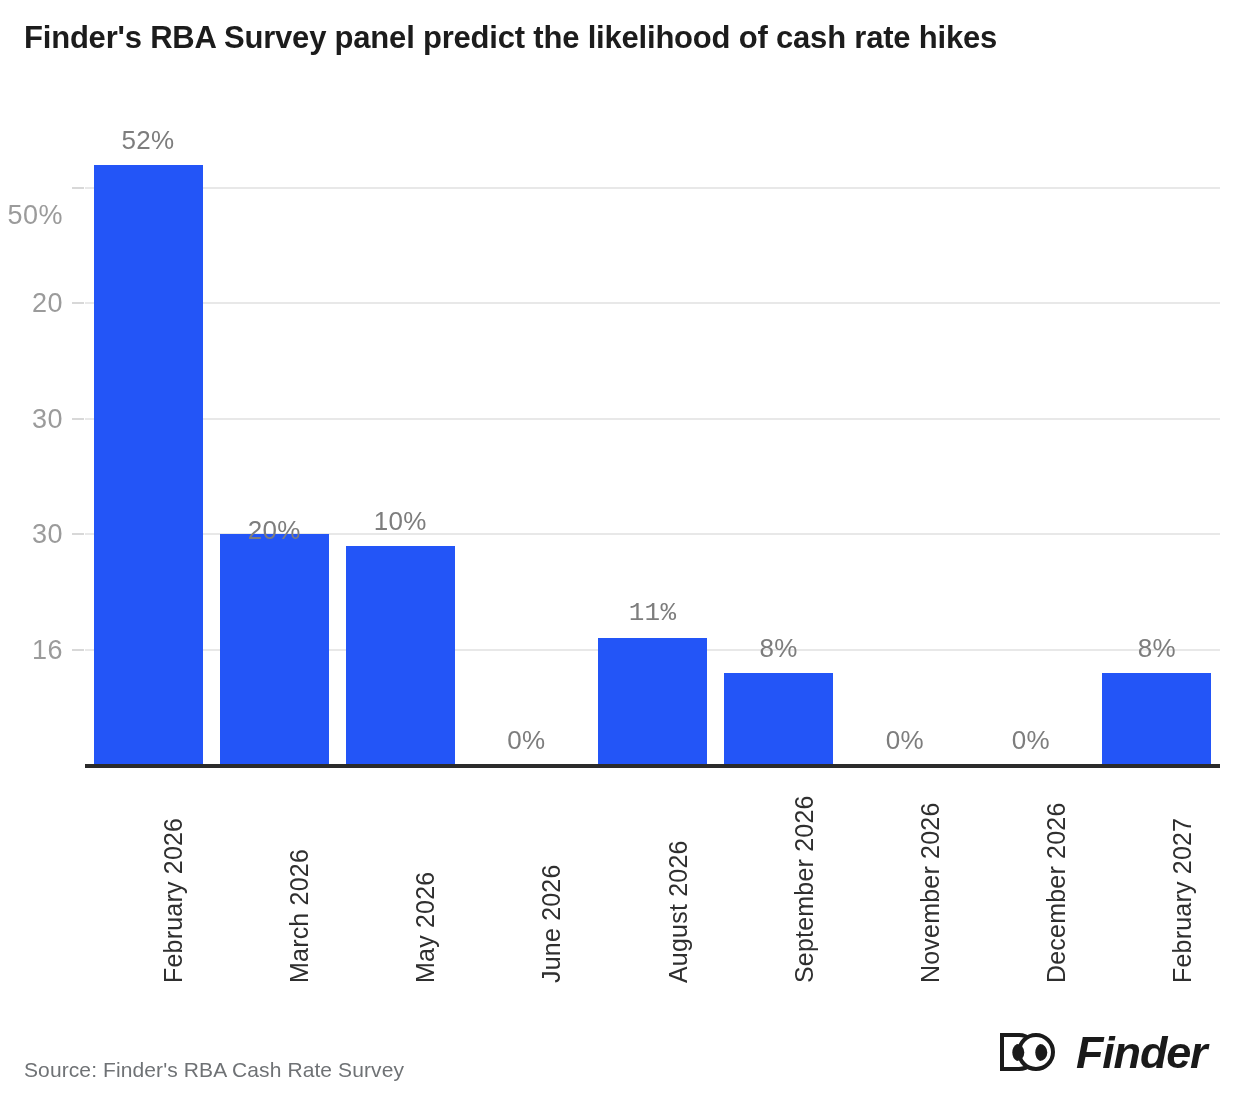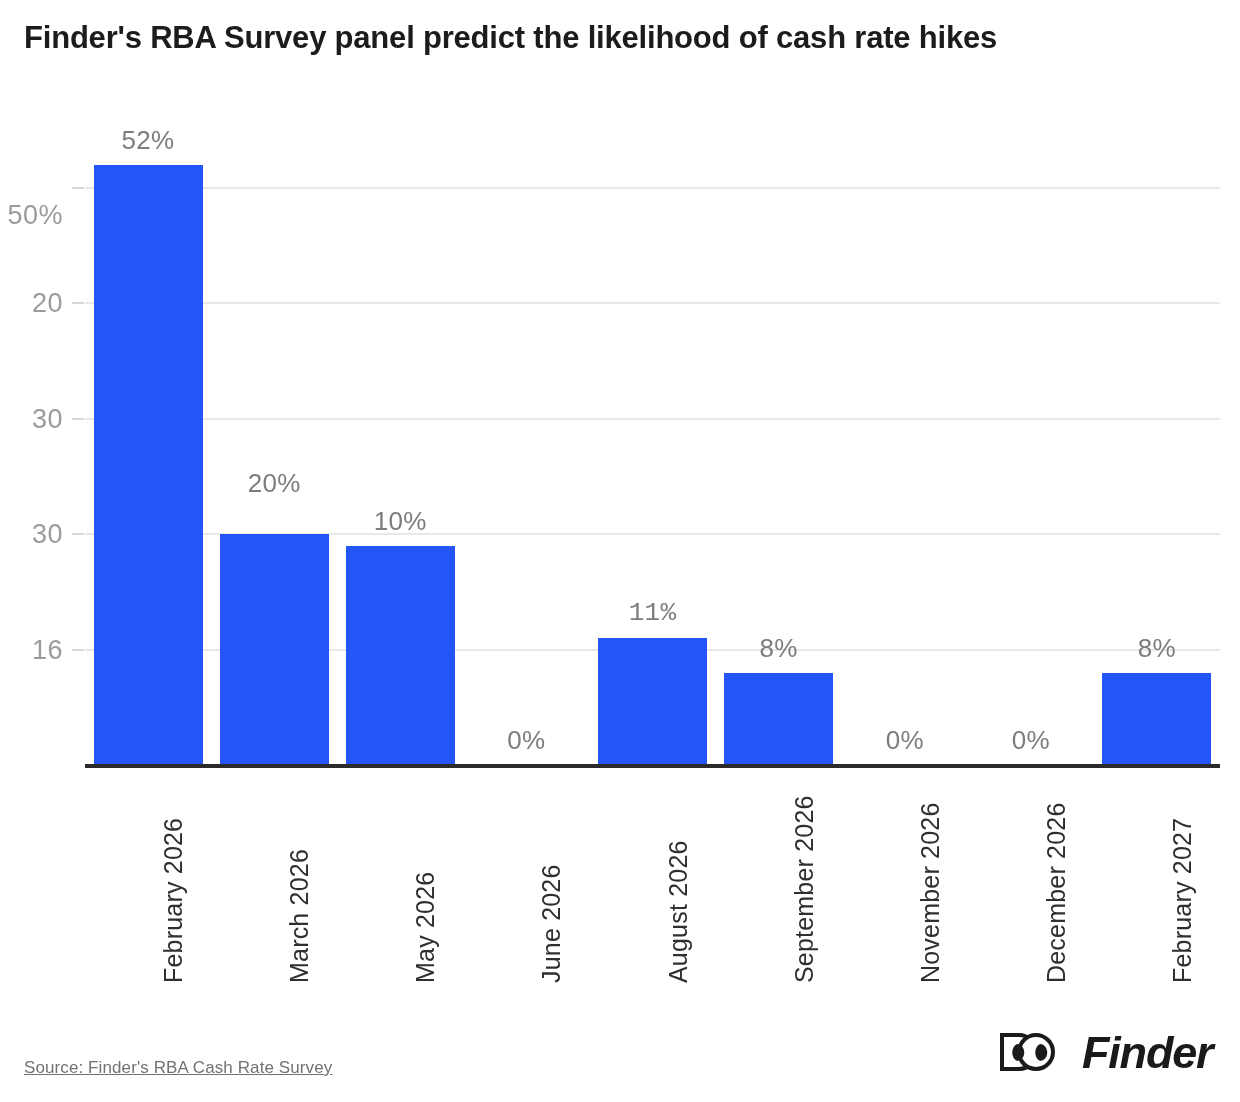--- a/index.html
+++ b/index.html
@@ -144,7 +144,7 @@
       <div class="bar" style="left: 93.5556px; top: 164.92px; width: 109px; height: 600.08px; background: rgb(35, 85, 247);"></div>
       <div class="bar-value-label" style="left: 71.5556px; width: 153px; top: 126.92px;">52%</div>
       <div class="bar" style="left: 219.667px; top: 534.2px; width: 109px; height: 230.8px; background: rgb(35, 85, 247);"></div>
-      <div class="bar-value-label" style="left: 197.667px; width: 153px; top: 470px;">20%</div>
+      <div class="bar-value-label" style="left: 197.667px; width: 153px; top: 517px;">20%</div>
       <div class="bar" style="left: 345.778px; top: 545.74px; width: 109px; height: 219.26px; background: rgb(35, 85, 247);"></div>
       <div class="bar-value-label" style="left: 323.778px; width: 153px; top: 507.74px;">10%</div>
       <div class="bar-value-label" style="left: 449.889px; width: 153px; top: 727px;">0%</div>

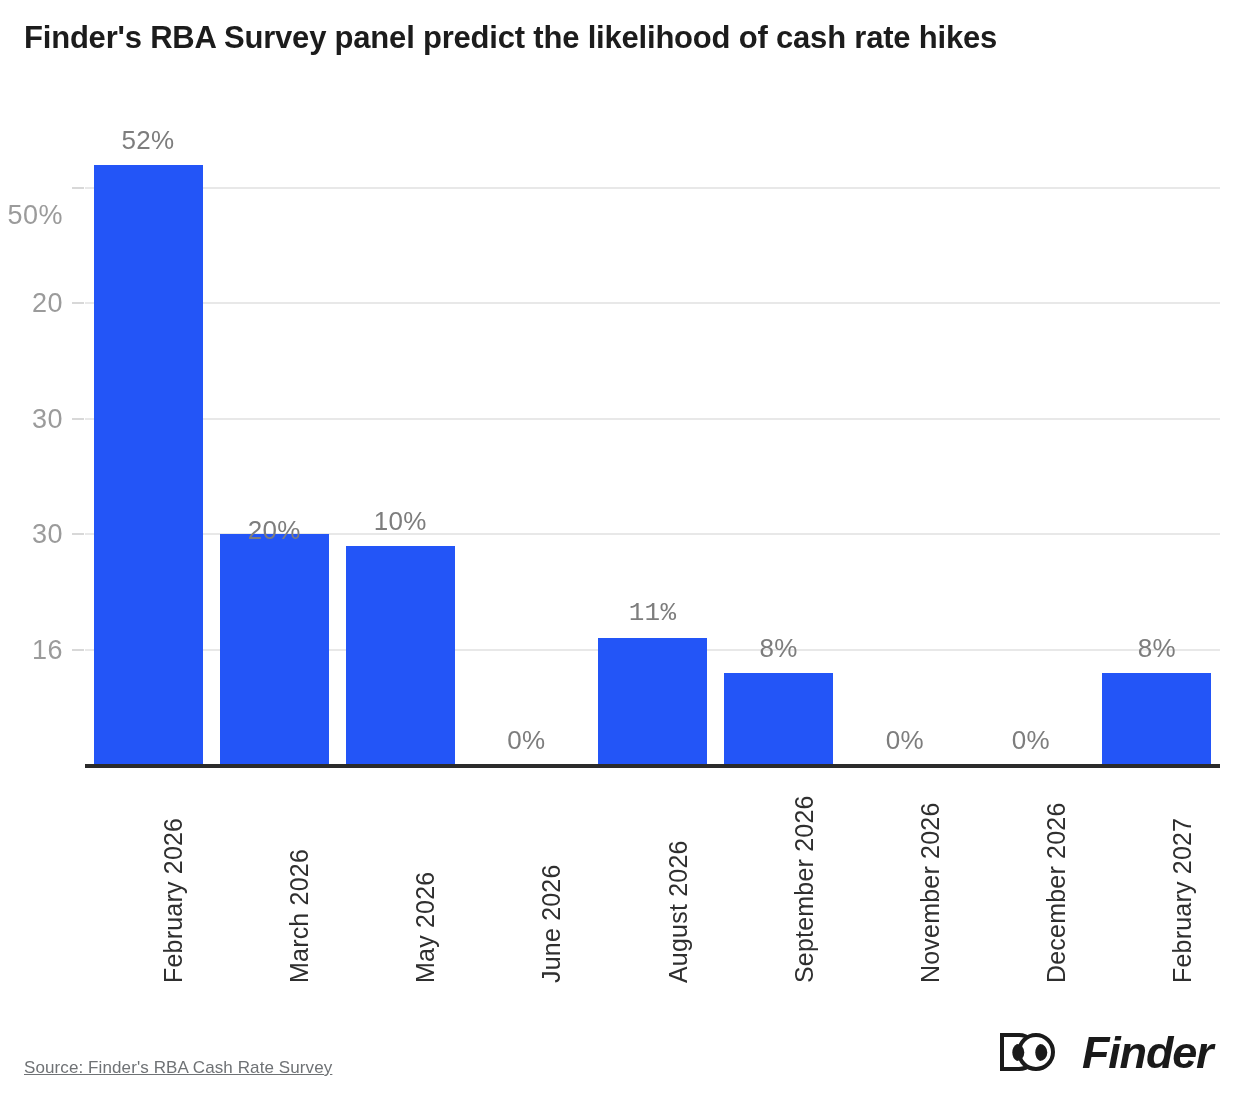--- a/index.html
+++ b/index.html
@@ -97,10 +97,9 @@
     position: absolute;
     left: 24px;
     top: 1058px;
-    font-size: 17px;
+    font-size: 21px;
     color: #6f7275;
     letter-spacing: 0.1px;
-    text-decoration: underline;
   }
 
   #brand-logo {

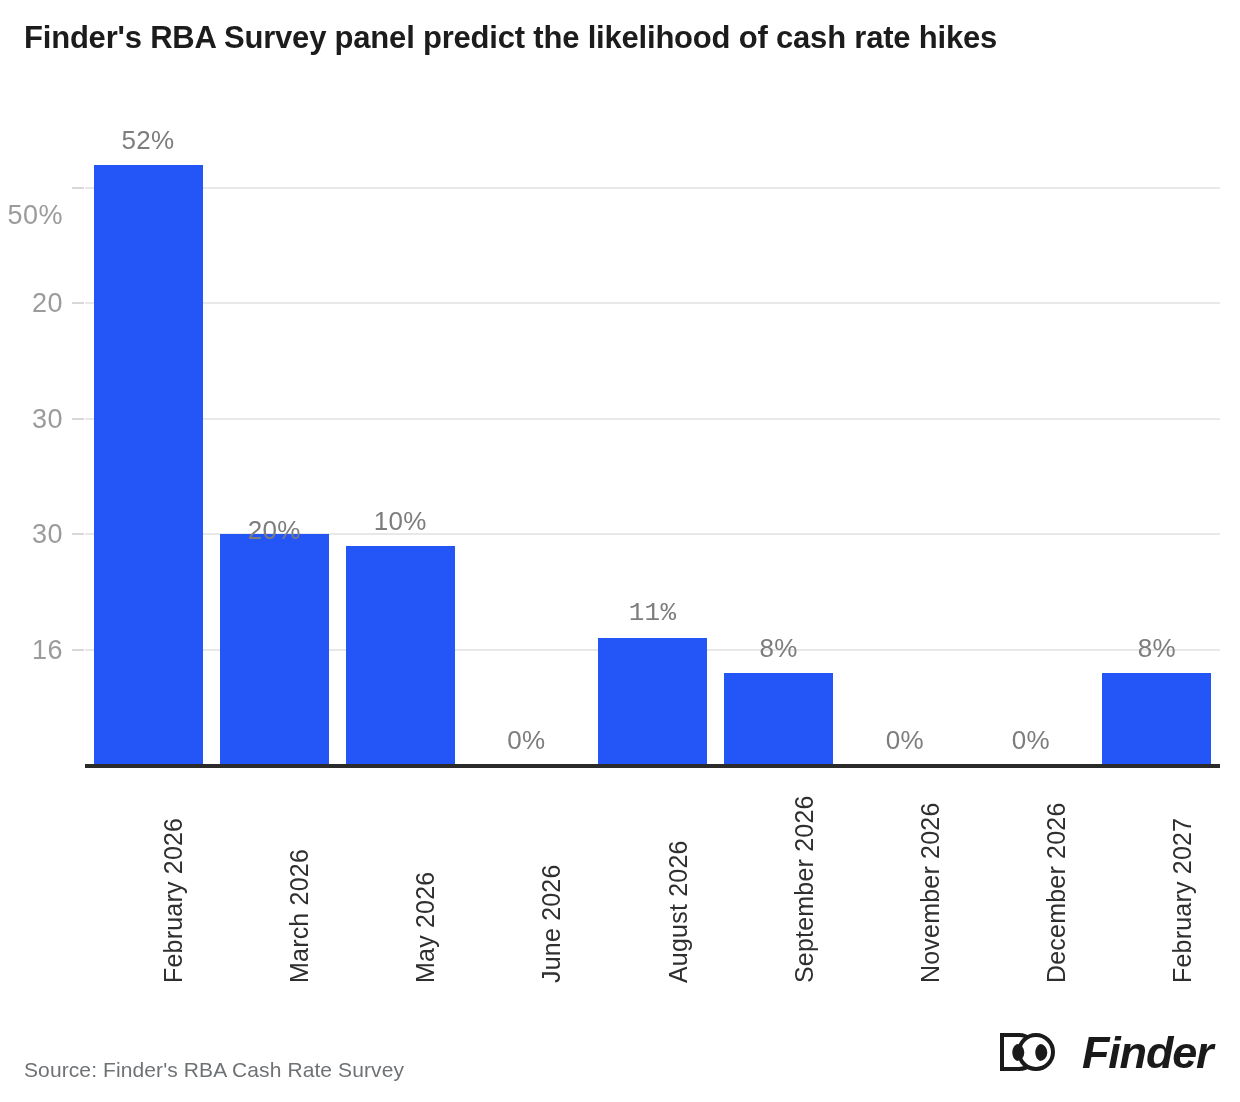--- a/index.html
+++ b/index.html
@@ -117,7 +117,7 @@
     font-style: italic;
     color: #1a1a1a;
     letter-spacing: -1.2px;
-    margin-left: 16px;
+    margin-left: 10px;
     line-height: 1;
   }
 </style>

